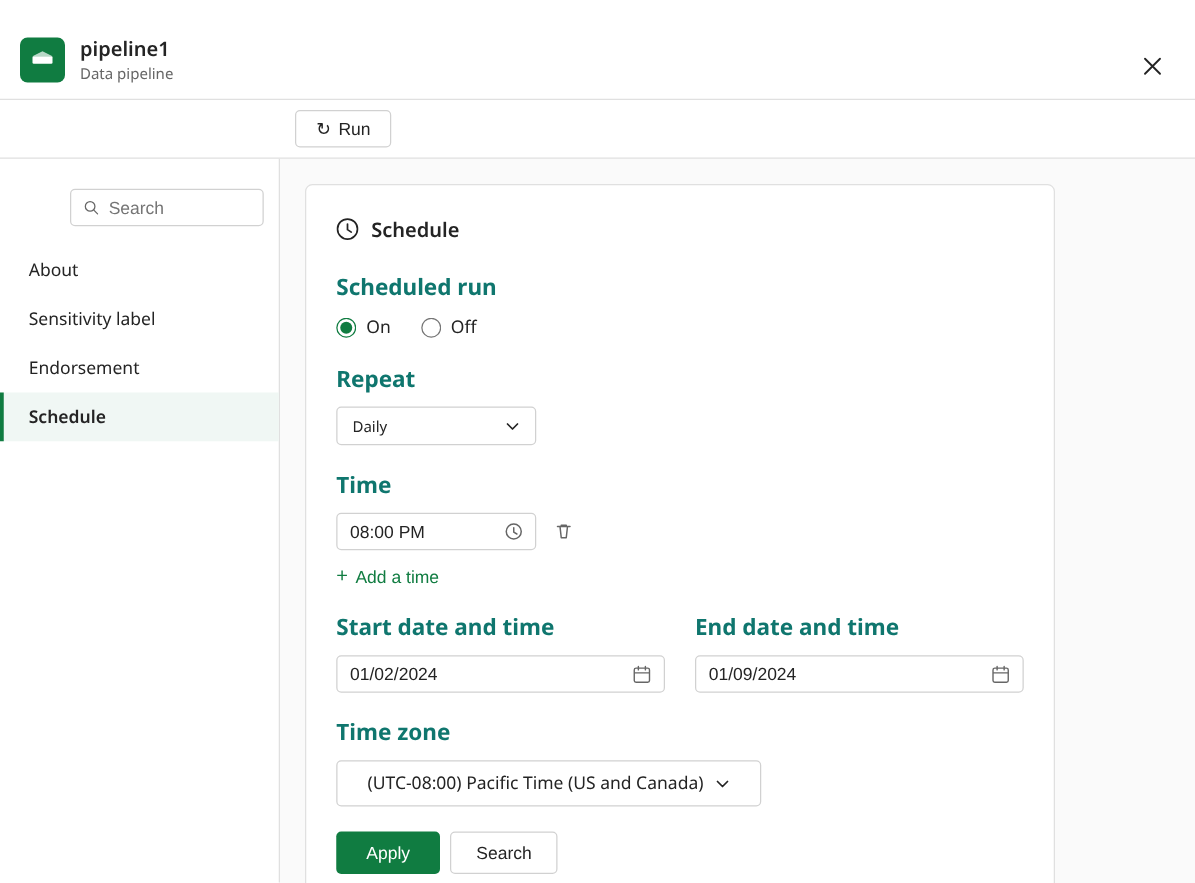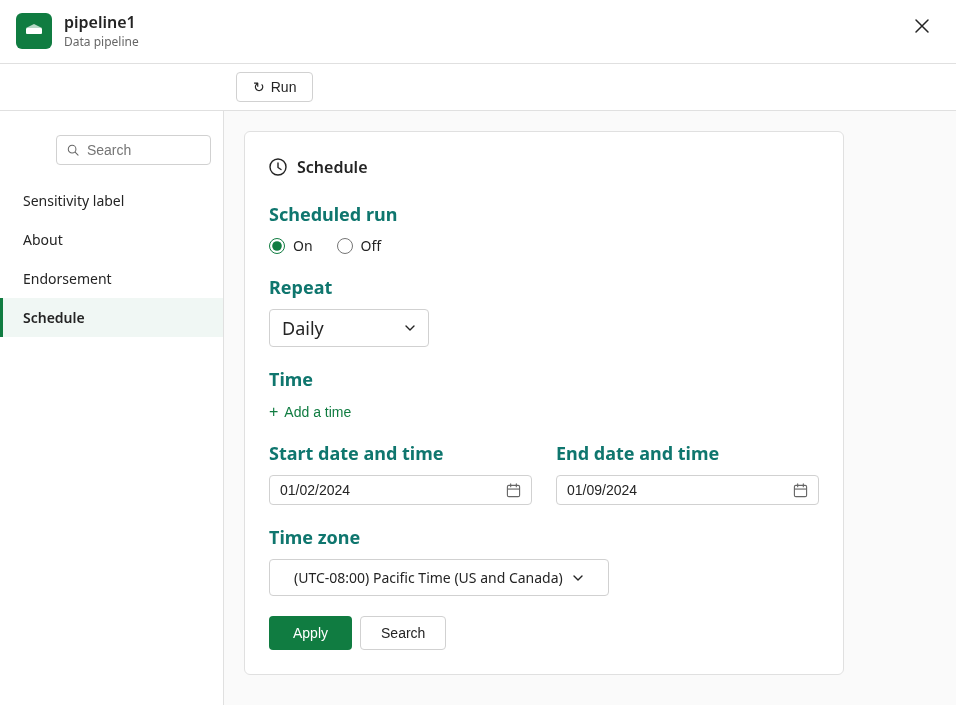--- a/index.html
+++ b/index.html
@@ -16,11 +16,11 @@
     
     .header {
       display: flex;
-      align-items: flex-start;
+      align-items: flex-end;
       justify-content: space-between;
       padding: 12px 20px 12px 16px;
       border-bottom: 1px solid #e0e0e0;
-      height: 64px;
+      height: 80px;
     }
     .header-left {
       display: flex;

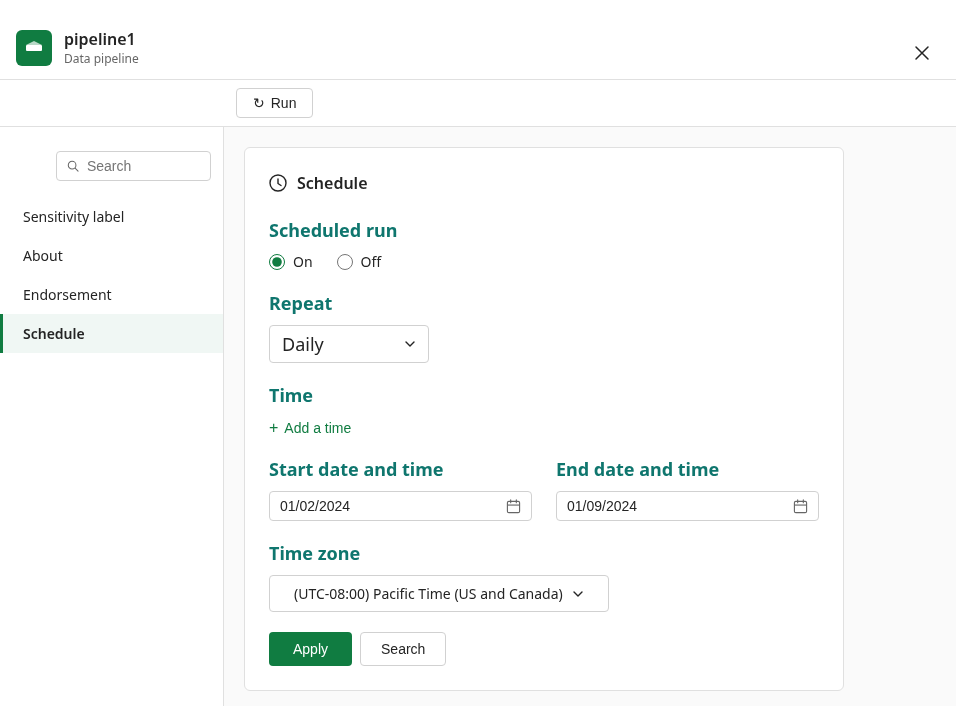--- a/index.html
+++ b/index.html
@@ -365,10 +365,10 @@
     </div>
 
     <div class="sidebar-item">
+      <span>About</span>
+    </div>
+    <div class="sidebar-item">
       <span>Sensitivity label</span>
-    </div>
-    <div class="sidebar-item">
-      <span>About</span>
     </div>
     <div class="sidebar-item">
       <span>Endorsement</span>

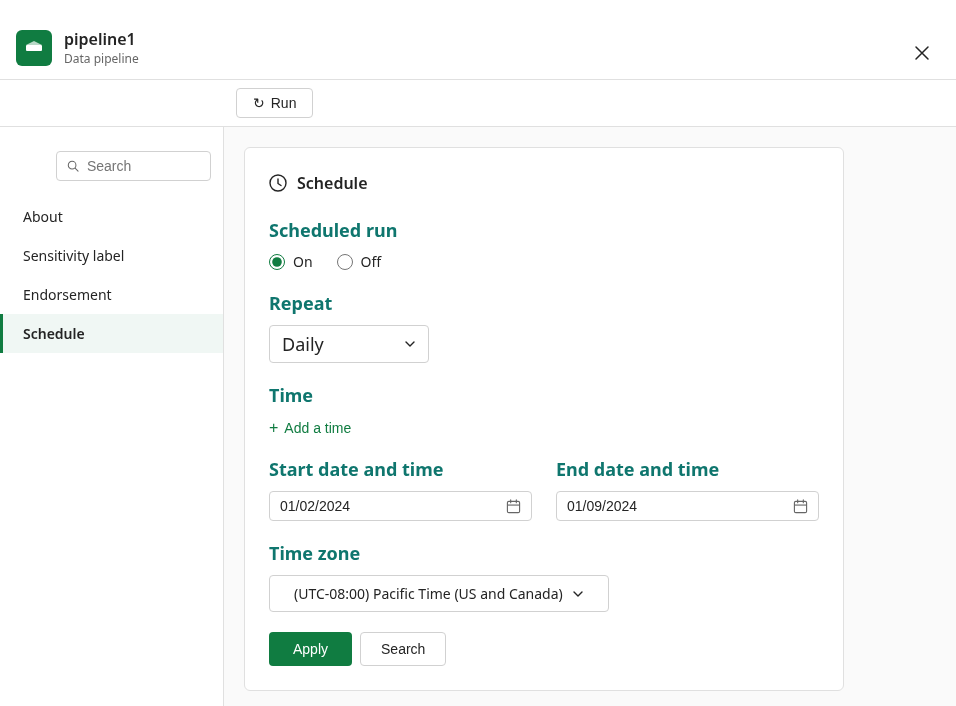--- a/index.html
+++ b/index.html
@@ -406,7 +406,7 @@
       <div class="form-group">
         <span class="form-label">Repeat</span>
         <div style="display:flex;align-items:center;border:1px solid #d1d1d1;border-radius:4px;padding:6px 12px;width:160px;background:#fff;justify-content:space-between;">
-          <span style="font-size:18px;">Daily</span>
+          <span style="font-size:12px;">Daily</span>
           <svg width="12" height="12" viewBox="0 0 12 12" fill="none">
             <path d="M2 4L6 8L10 4" stroke="#242424" stroke-width="1.4" stroke-linecap="round" stroke-linejoin="round"></path>
           </svg>

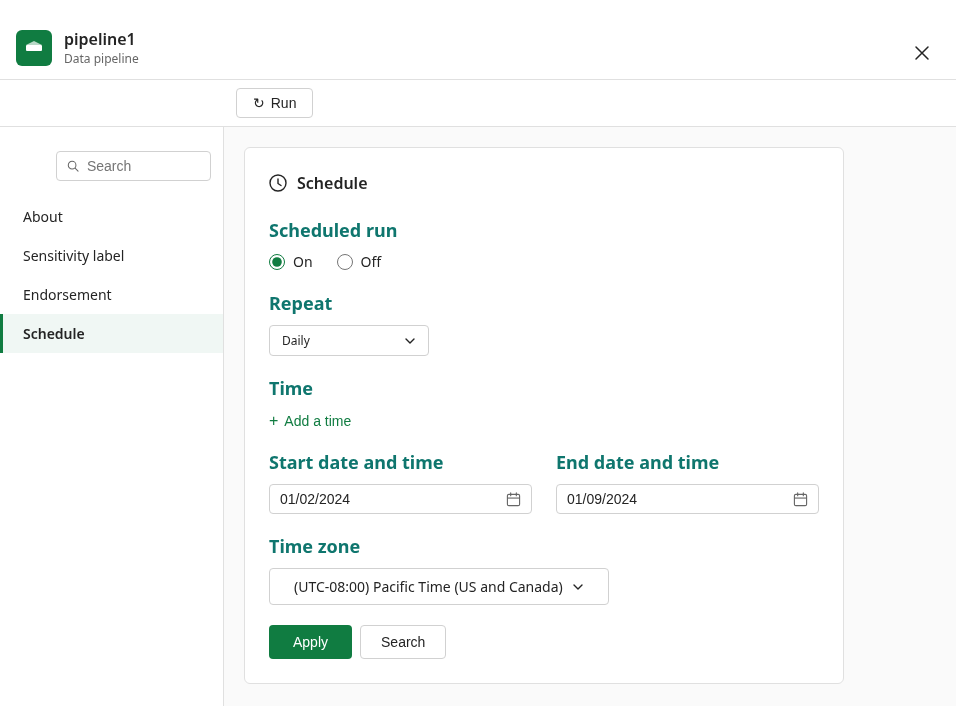--- a/index.html
+++ b/index.html
@@ -415,6 +415,20 @@
 
       <div class="form-group">
         <span class="form-label">Time</span>
+        <div class="time-input-row">
+          <div class="time-input-wrapper">
+            <input type="text" value="08:00 PM" style="border: none; outline: none; font-size: 14px; width: 100px; color: rgb(36, 36, 36);">
+            <svg width="14" height="14" viewBox="0 0 14 14" fill="none" class="time-icon">
+              <circle cx="7" cy="7" r="6" stroke="#666" stroke-width="1.2"></circle>
+              <path d="M7 4V7.5L9.5 9" stroke="#666" stroke-width="1.2" stroke-linecap="round"></path>
+            </svg>
+          </div>
+          <button class="delete-btn">
+            <svg width="16" height="16" viewBox="0 0 16 16" fill="none">
+              <path d="M3 4h10M6 4V3h4v1M5 4l1 9h4l1-9" stroke="#666" stroke-width="1.2" stroke-linecap="round" stroke-linejoin="round"></path>
+            </svg>
+          </button>
+        </div>
         <button class="add-time-link">
           <span style="font-size:16px;color:#107c41;font-weight:300;">+</span>
           <span>Add a time</span>

